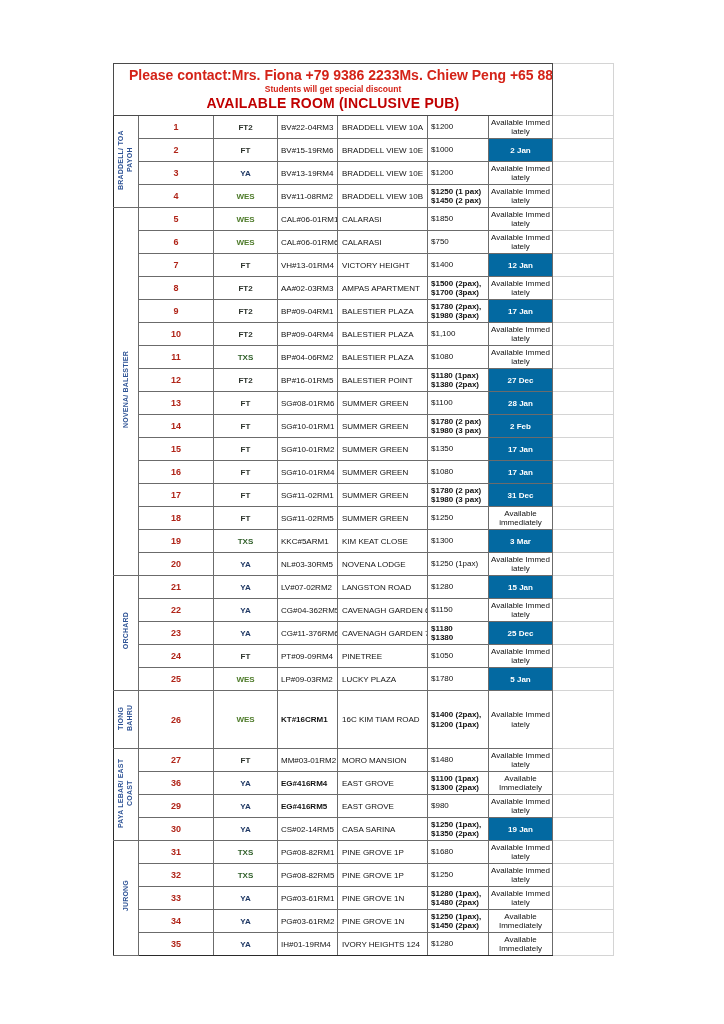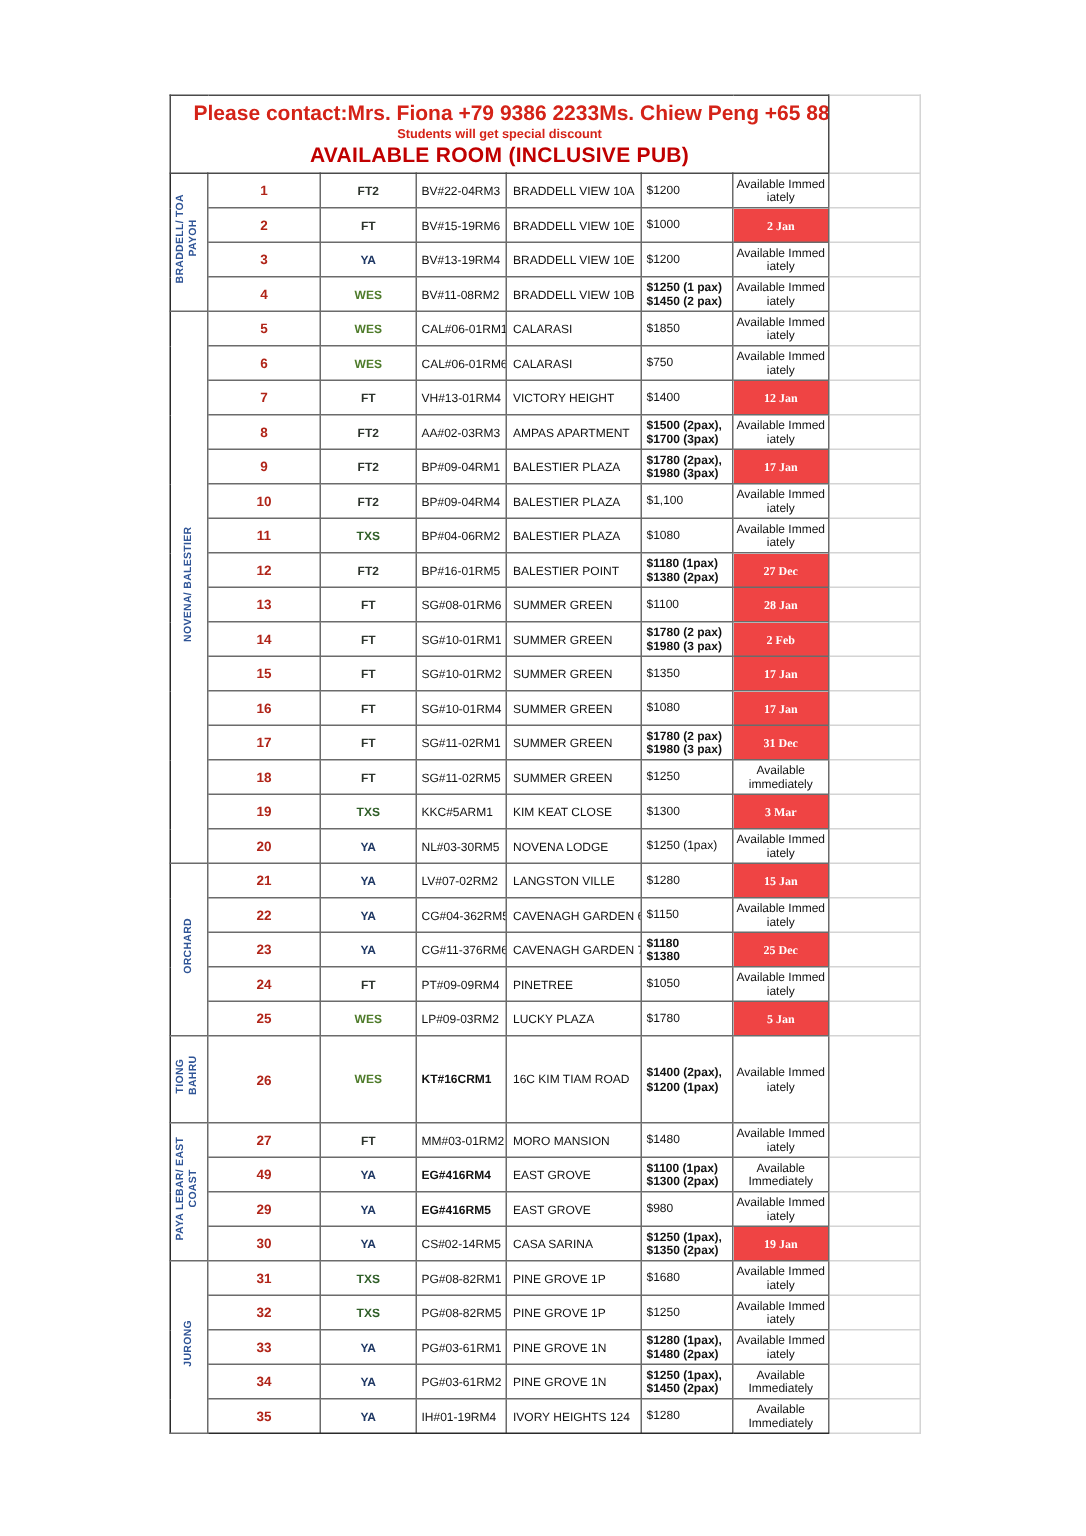--- a/index.html
+++ b/index.html
@@ -31,7 +31,7 @@
   td.price{font-size:8px;color:#111;padding-left:3px;line-height:9.5px;}
   td.code.b, td.price.b{font-weight:bold;}
   td.avail-text{font-size:8px;color:#111;text-align:center;line-height:9.5px;}
-  td.avail-date{background:#ef4444;color:#ffffff;font-size:8px;font-weight:bold;text-align:center;font-family:Liberation Serif, serif;}
+  td.avail-date{background:#0369a1;color:#ffffff;font-size:8px;font-weight:bold;text-align:center;}
 
   
   tr.group-start td{border-top:1.5px solid #2a2a2a;}

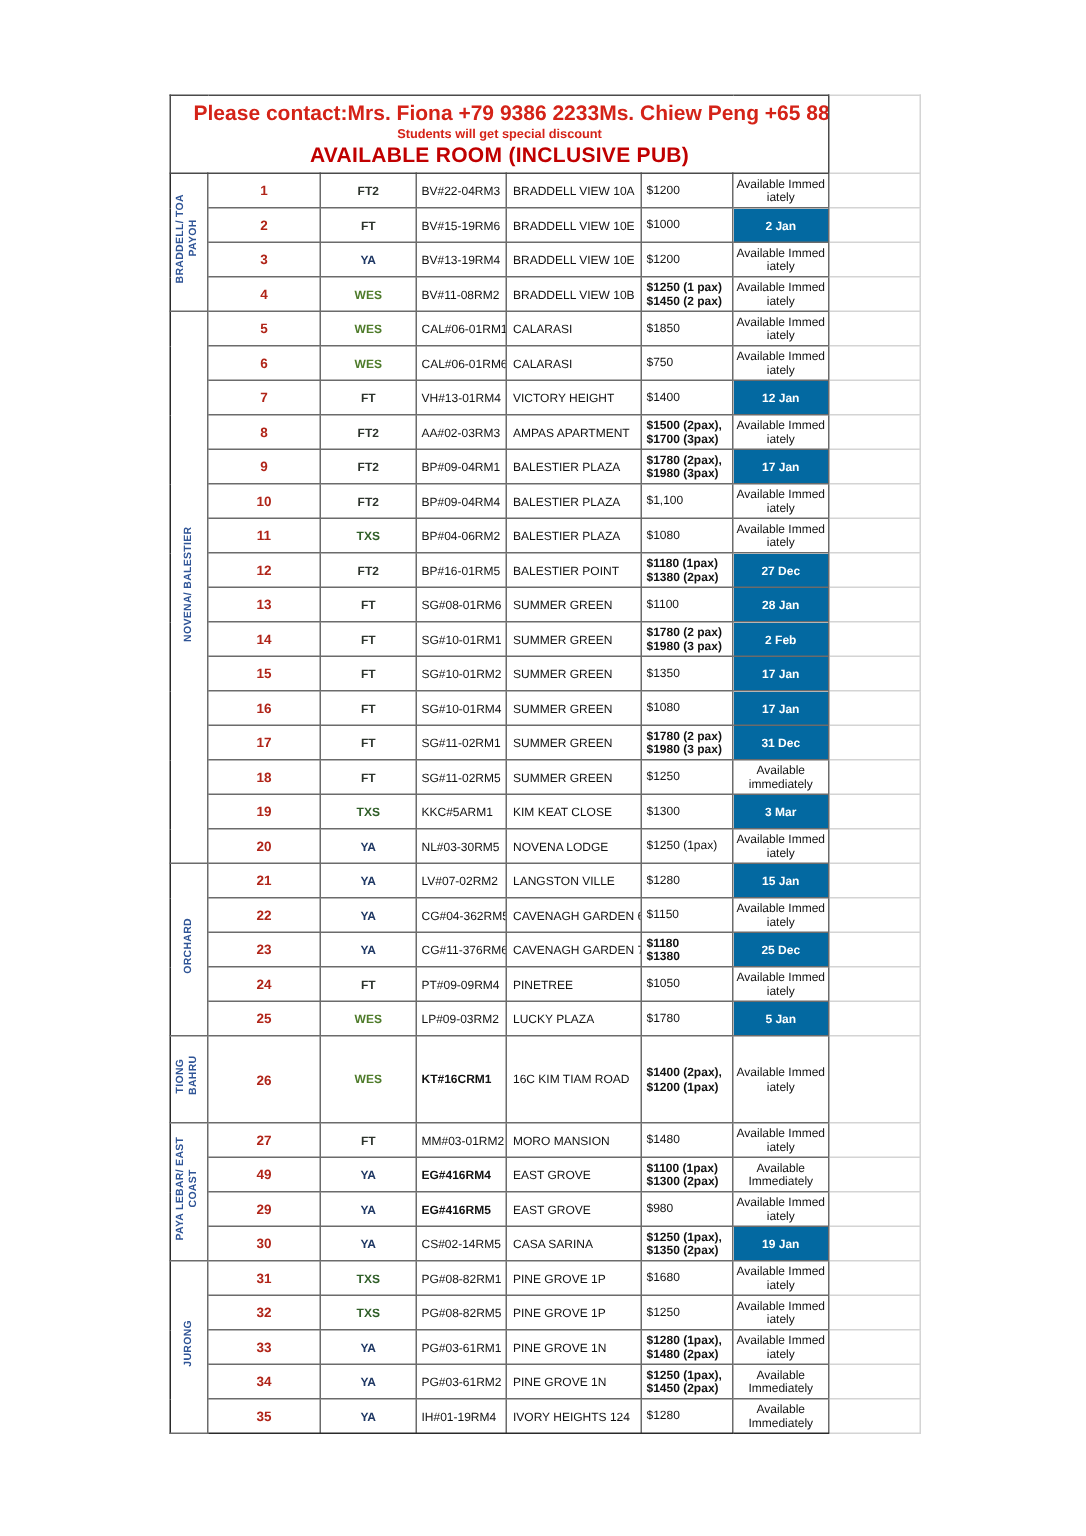--- a/index.html
+++ b/index.html
@@ -336,7 +336,7 @@
             <td class="num">21</td>
             <td class="type t-ya">YA</td>
             <td class="code">LV#07-02RM2</td>
-            <td class="building">LANGSTON VILLE</td>
+            <td class="building">LANGSTON ROAD</td>
             <td class="price">
               <div>$1280</div>
             </td>

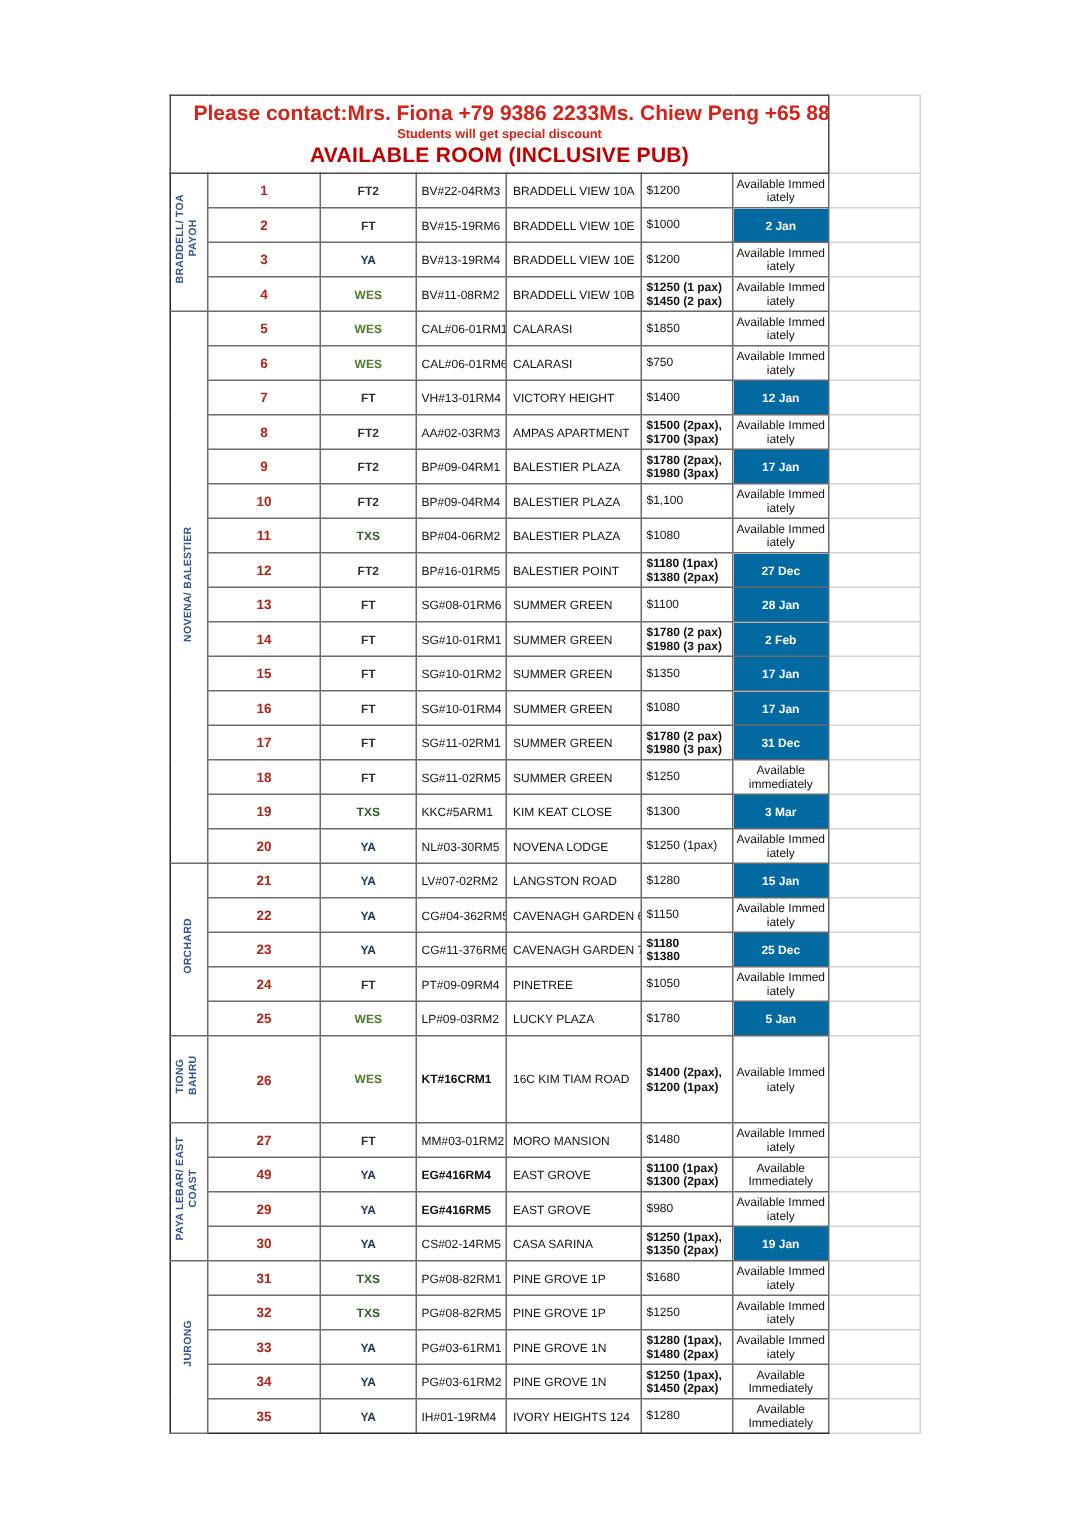--- a/index.html
+++ b/index.html
@@ -426,7 +426,7 @@
             <td class="spare"></td>
           </tr>
           <tr>
-            <td class="num">49</td>
+            <td class="num">36</td>
             <td class="type t-ya">YA</td>
             <td class="code b">EG#416RM4</td>
             <td class="building">EAST GROVE</td>

